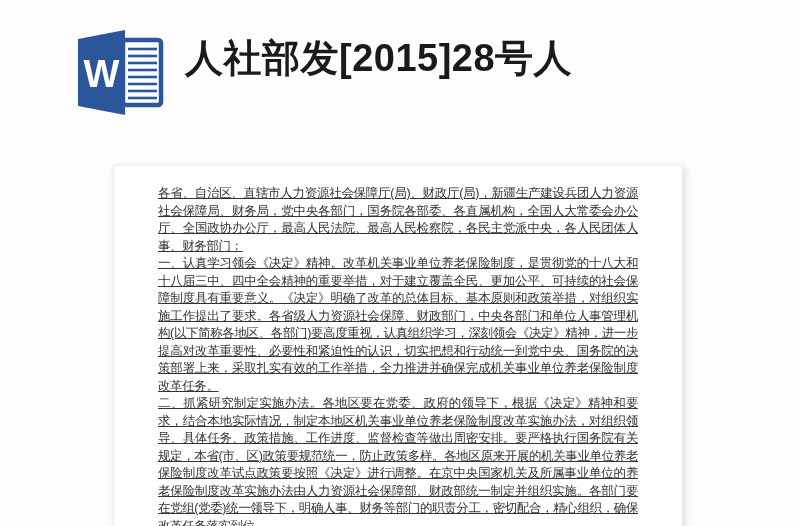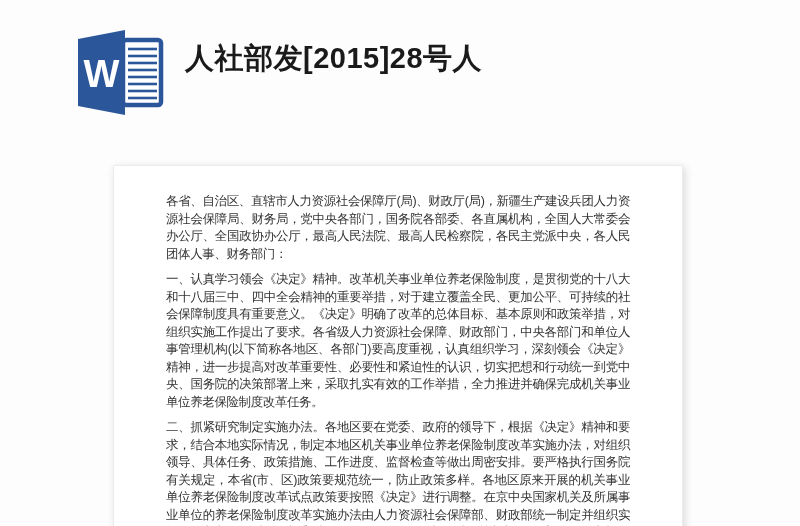--- a/index.html
+++ b/index.html
@@ -30,7 +30,7 @@
     color: #1a1a1a;
   }
   .title-line {
-    font-size: 29px;
+    font-size: 38px;
     line-height: 39px;
     font-weight: 600;
     letter-spacing: 0.5px;

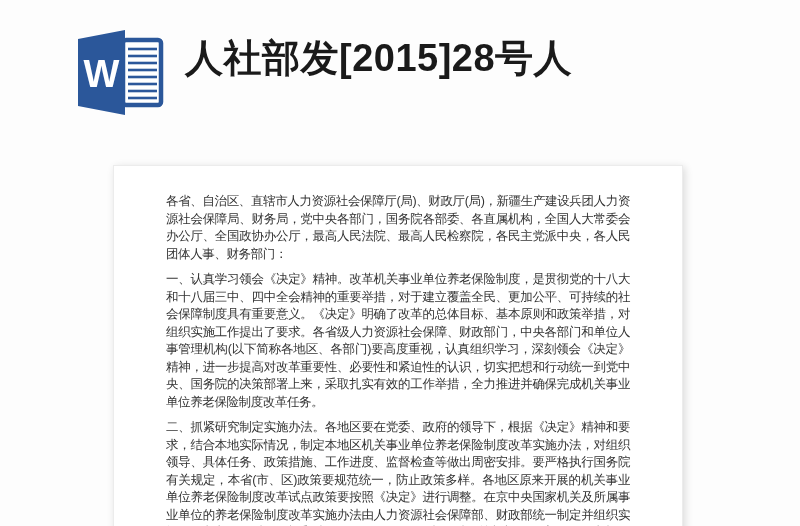--- a/index.html
+++ b/index.html
@@ -53,7 +53,8 @@
     color: #333333;
     text-align: justify;
     word-break: break-all;
-    margin: 8px;
+    margin: 0;
+    text-decoration: underline;
   }
 </style>
 </head>

